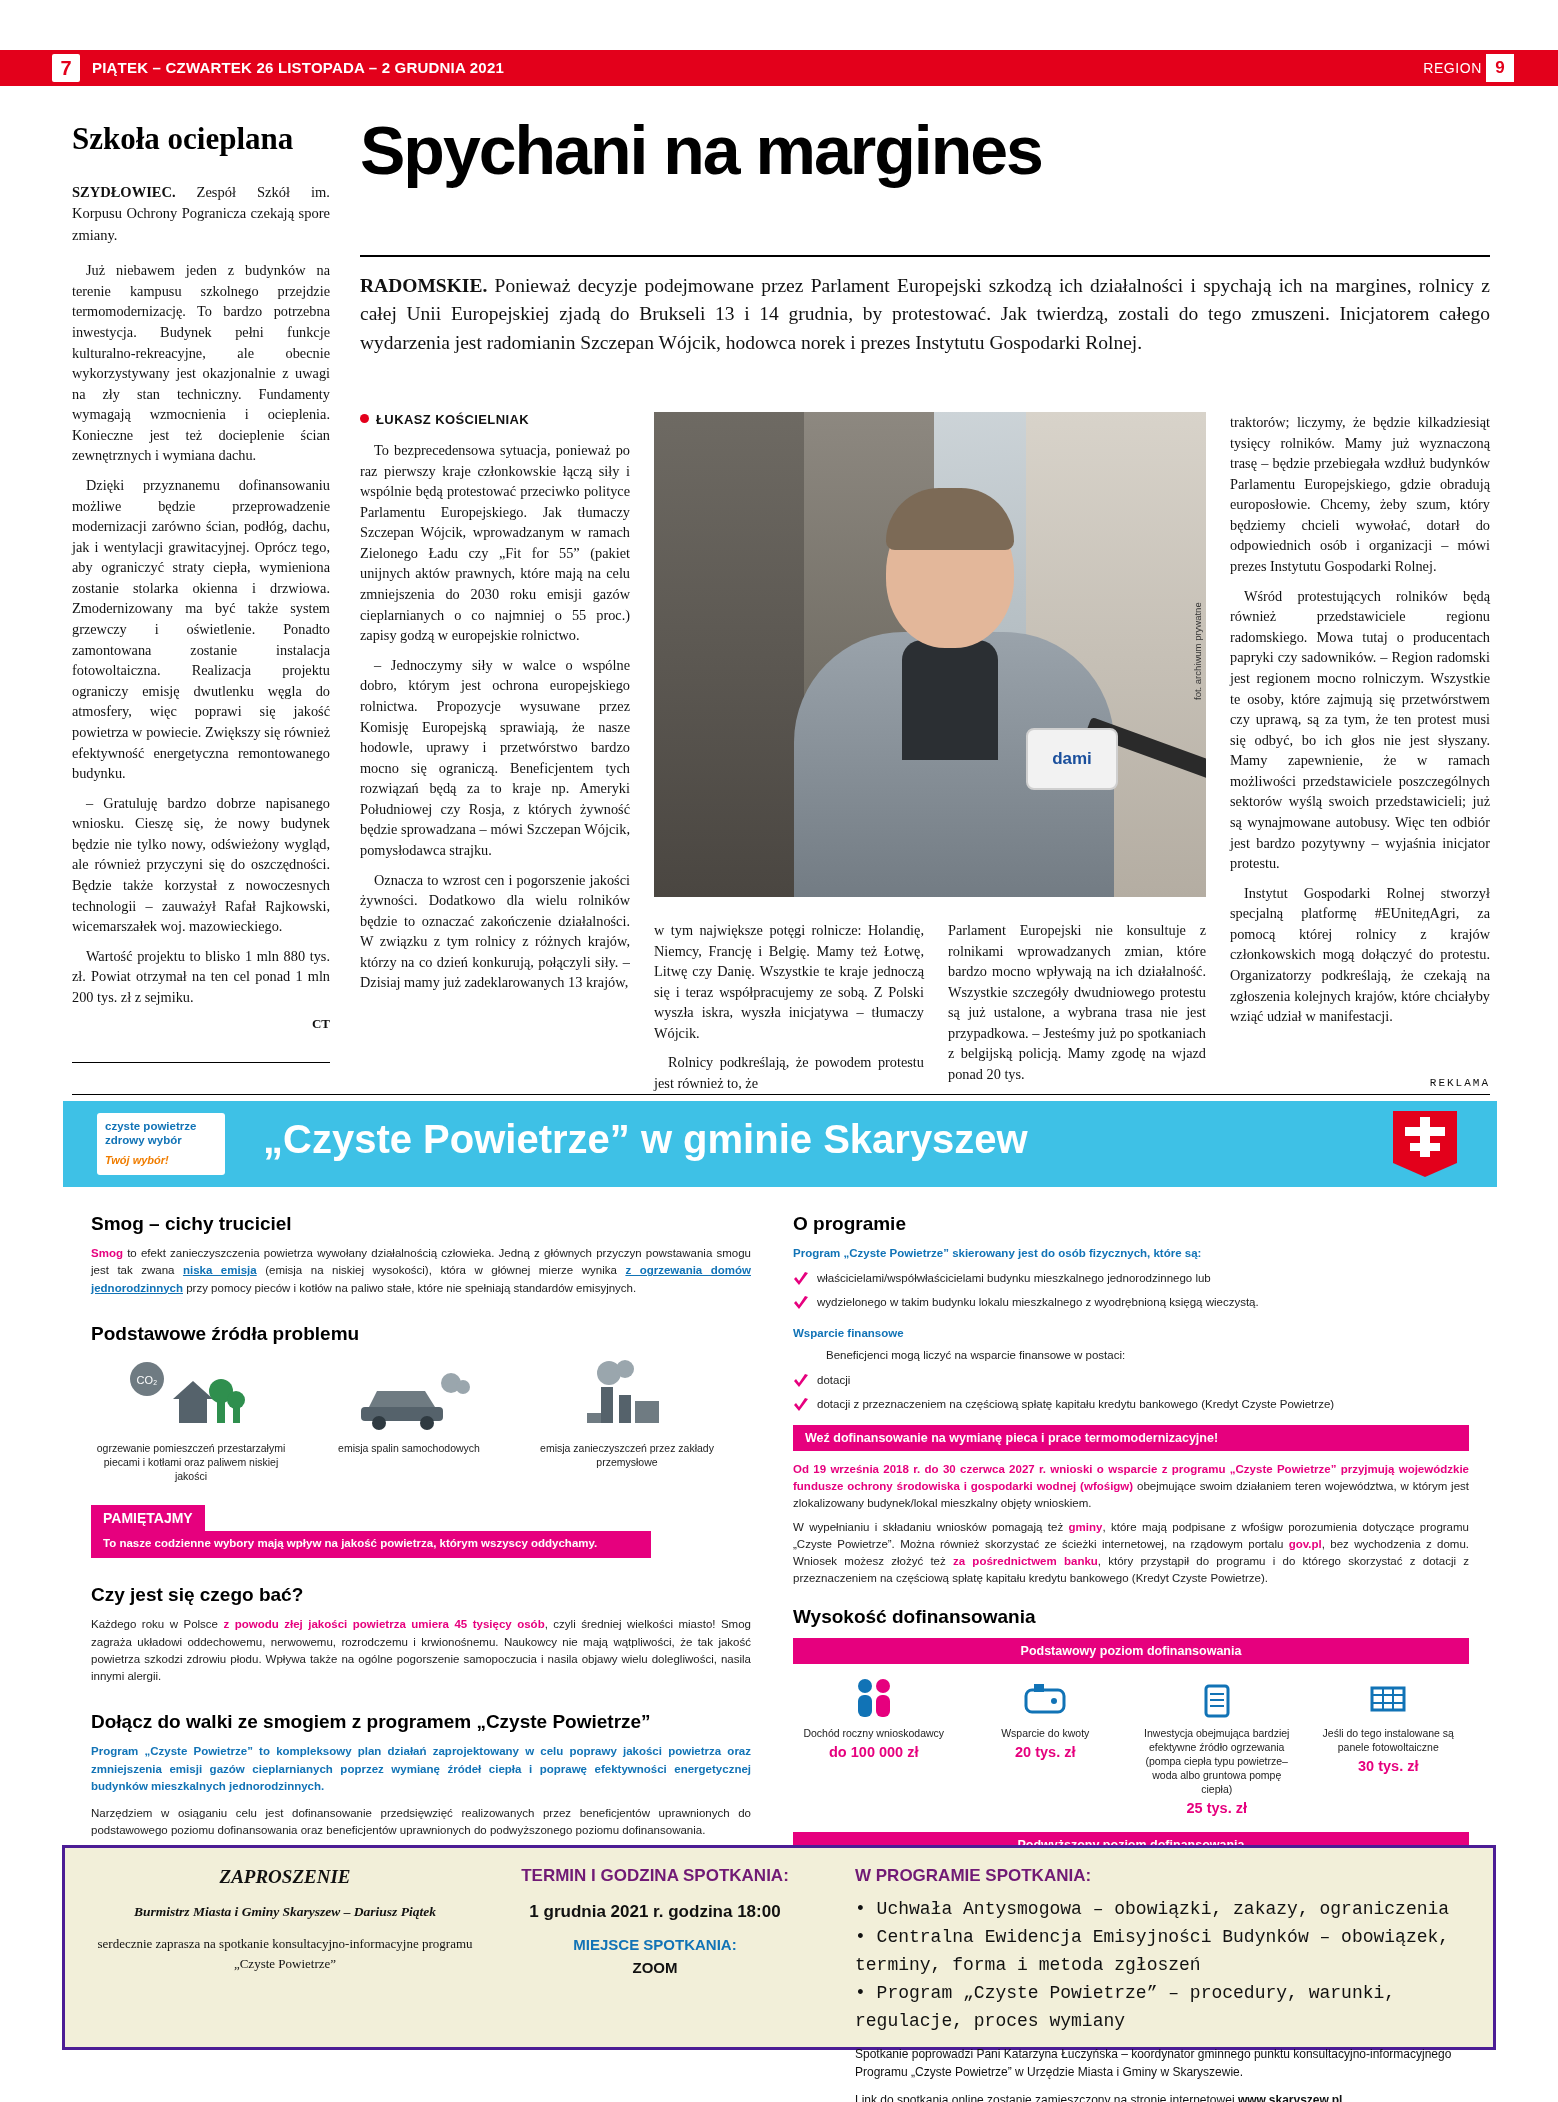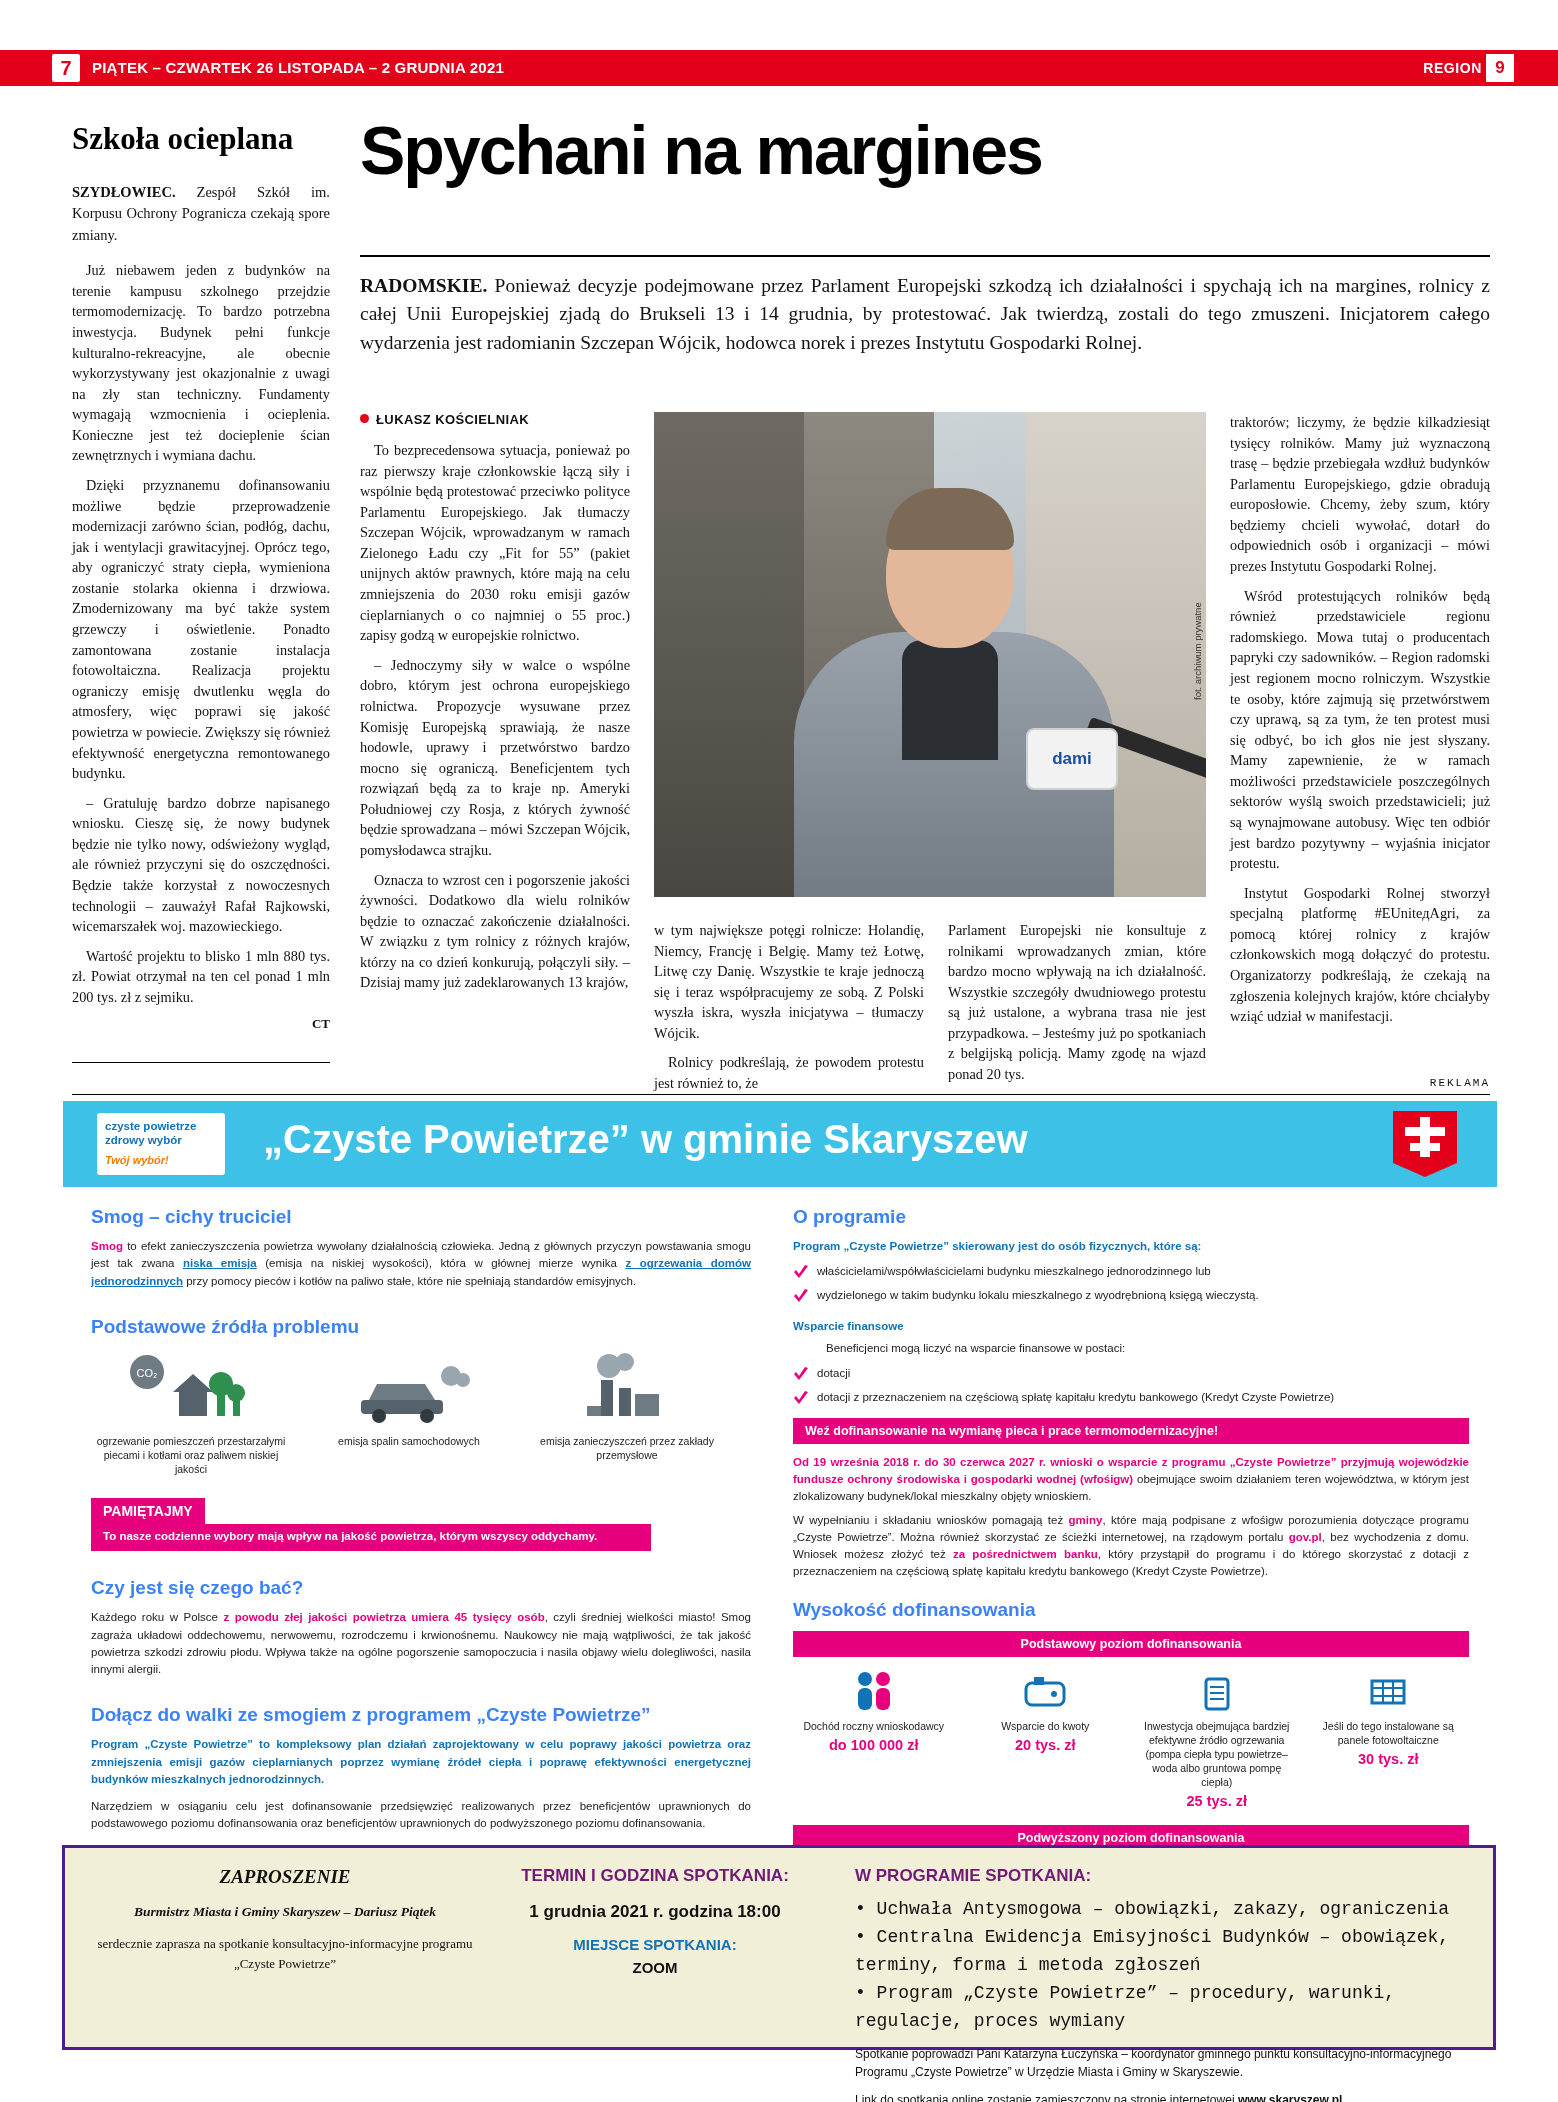--- a/index.html
+++ b/index.html
@@ -34,7 +34,7 @@
   }
   .masthead .section {
     position:absolute; right:76px; top:10px;
-    color:#ffffff; font-size:14px; font-weight:bold;
+    color:#ffffff; font-size:14px; font-weight:normal;
     font-family:"Liberation Sans", sans-serif;
     letter-spacing:.6px;
   }

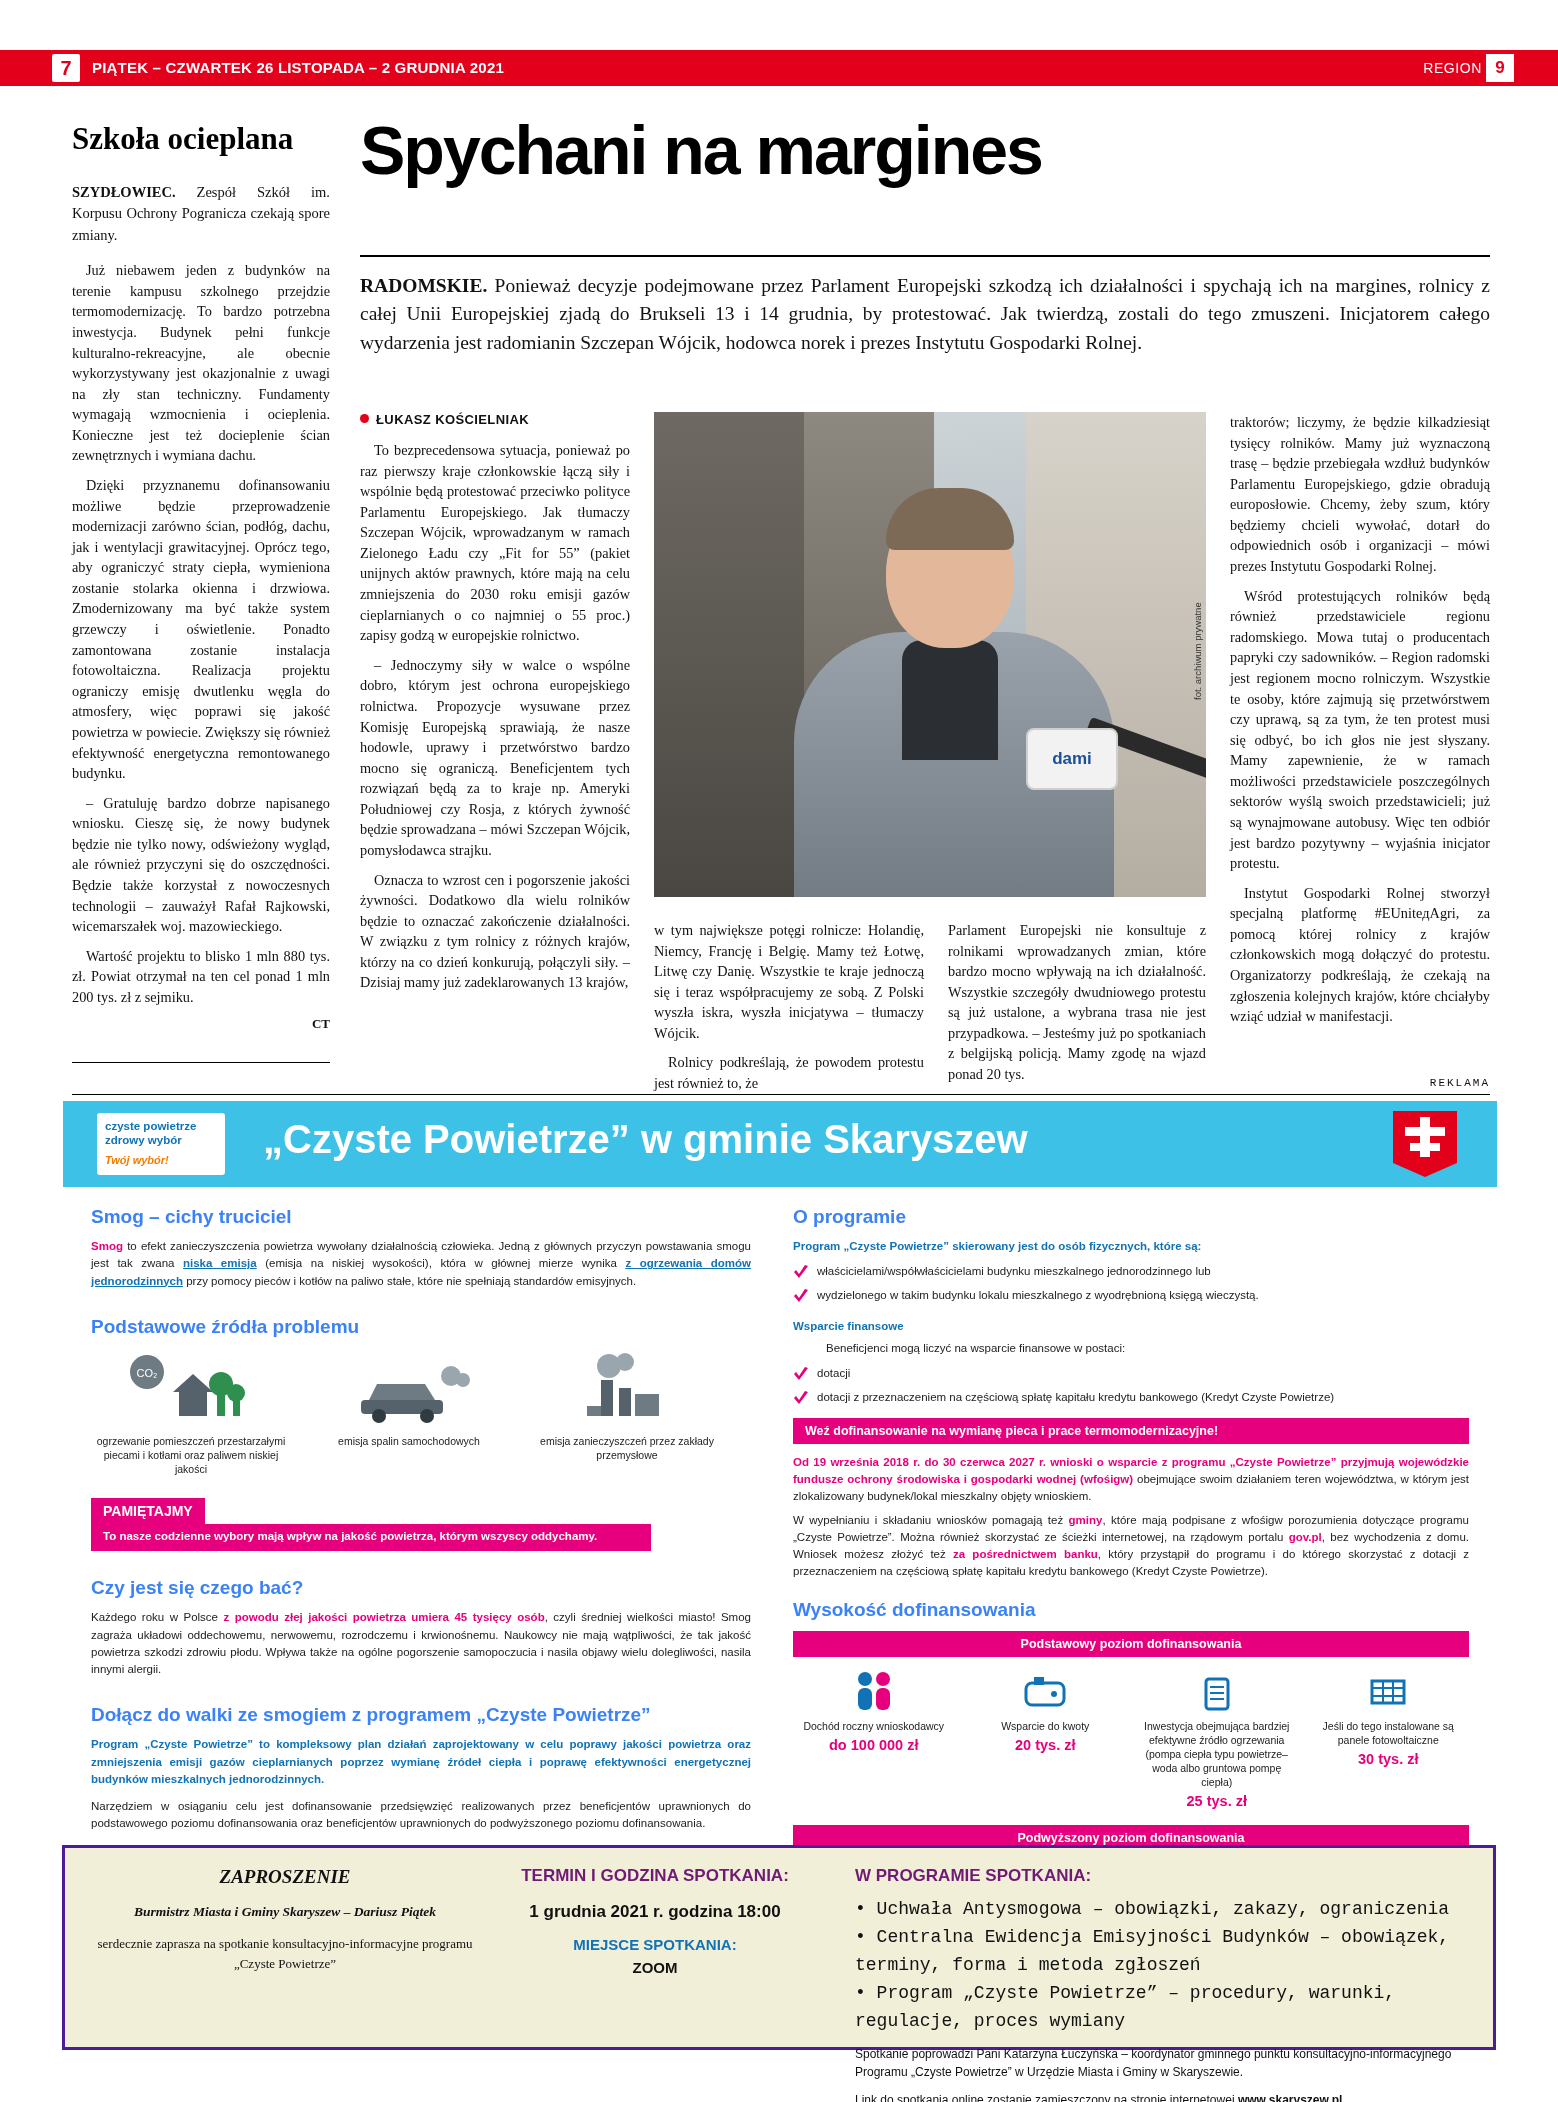--- a/index.html
+++ b/index.html
@@ -181,7 +181,7 @@
 
   h3.ad-h {
     font-family:"Liberation Sans", sans-serif;
-    color:#3b82f6; font-size:19px; font-weight:bold; margin:5px 0 10px 0;
+    color:#000000; font-size:19px; font-weight:bold; margin:12px 0 10px 0;
   }
   .ad-p {
     font-family:"Liberation Sans", sans-serif;

